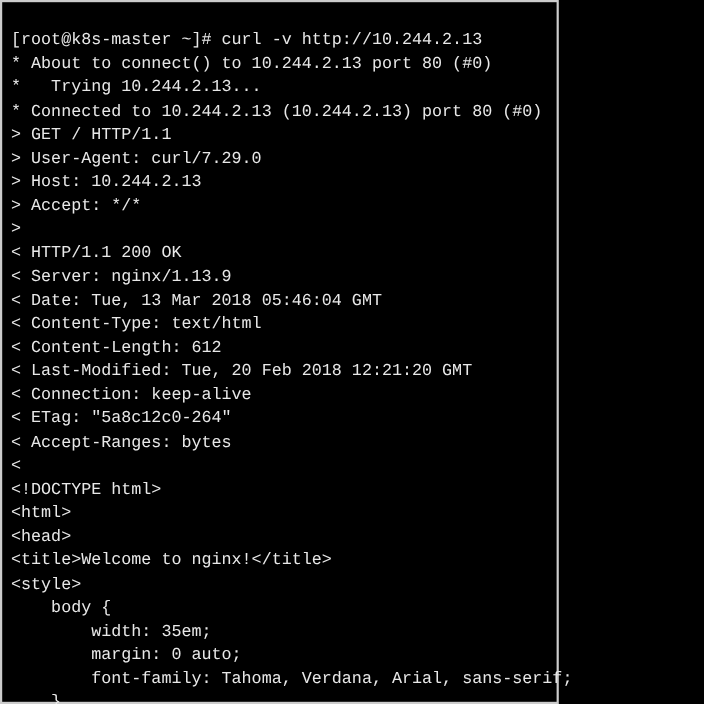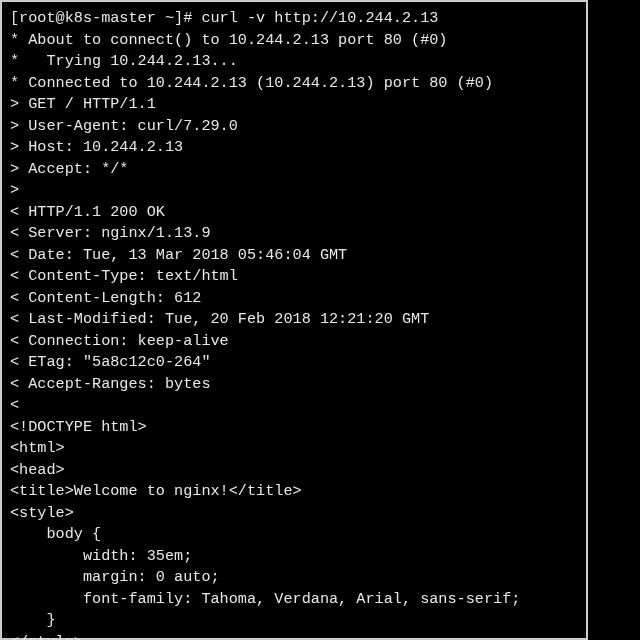--- a/index.html
+++ b/index.html
@@ -12,11 +12,11 @@
   }
   .terminal {
     box-sizing: border-box;
-    width: 588px;
+    width: 508px;
     height: 640px;
     background: #000;
     border: 2px solid #ccc;
-    padding: 6px 8px;
+    padding: 24px 8px;
     font-family: "Courier New", Courier, monospace;
     font-size: 15.2px;
     line-height: 21.5px;

